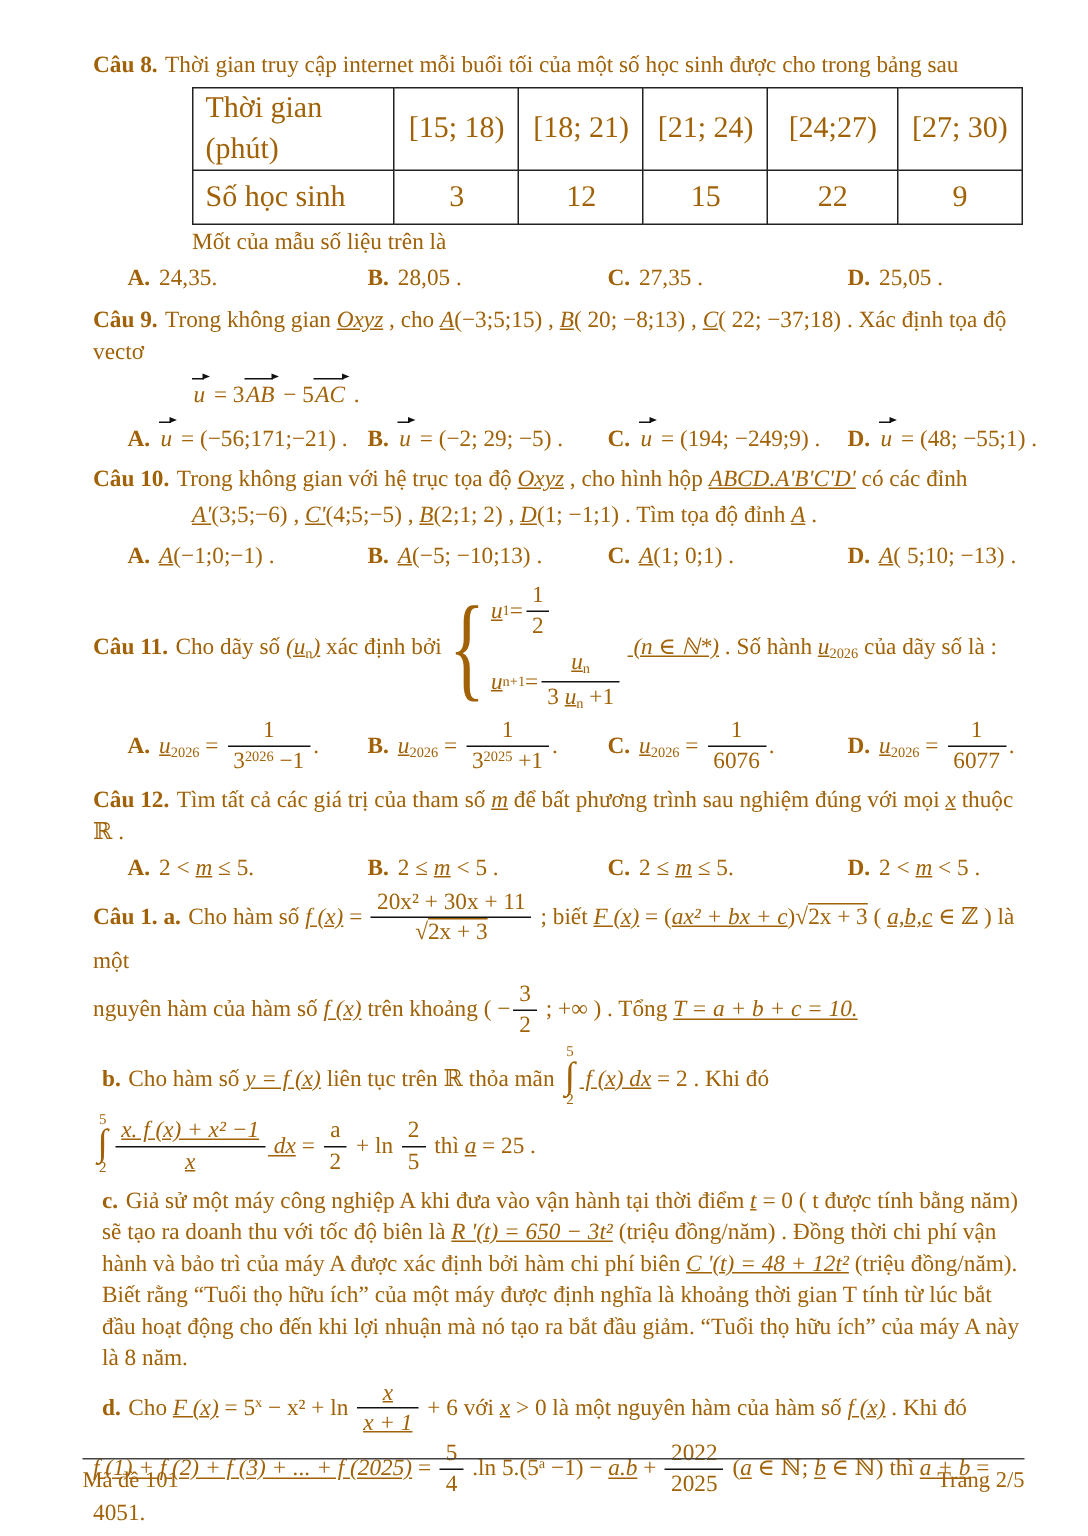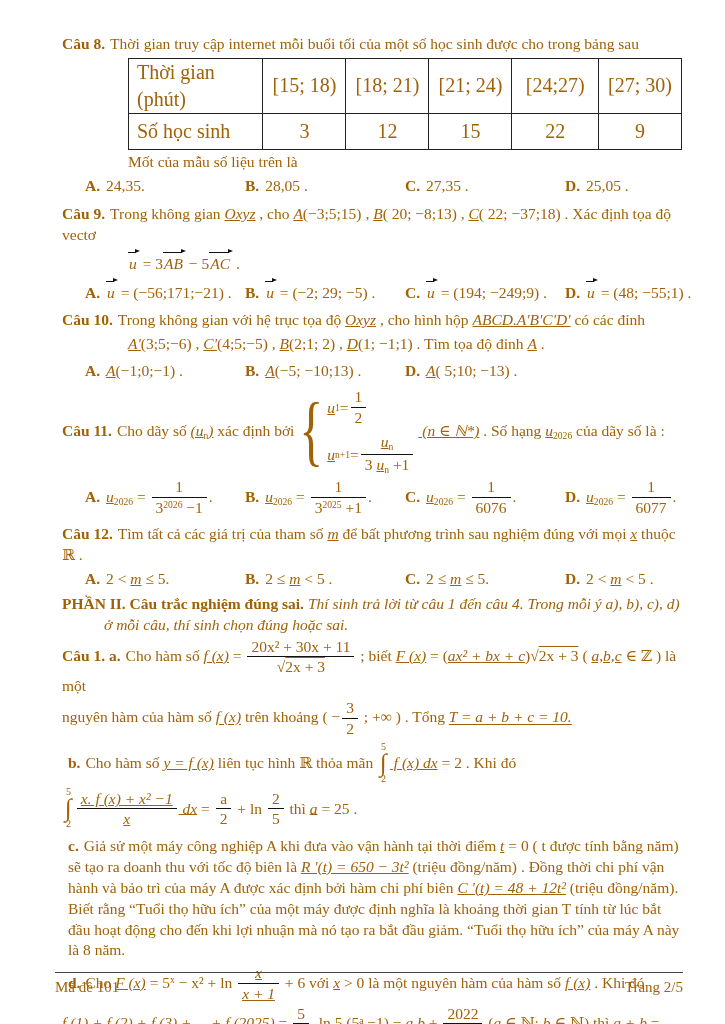--- a/index.html
+++ b/index.html
@@ -114,6 +114,7 @@
   <div class="ansrow">
     <span class="ans"><b class="key">A.</b><span><span class="mi">A</span><span class="mt">(−1;0;−1) .</span></span></span>
     <span class="ans"><b class="key">B.</b><span><span class="mi">A</span><span class="mt">(−5; −10;13) .</span></span></span>
+    <span class="ans"><b class="key">C.</b><span><span class="mi">A</span><span class="mt">(1; 0;1) .</span></span></span>
     <span class="ans"><b class="key">D.</b><span><span class="mi">A</span><span class="mt">( 5;10; −13) .</span></span></span>
   </div>
 

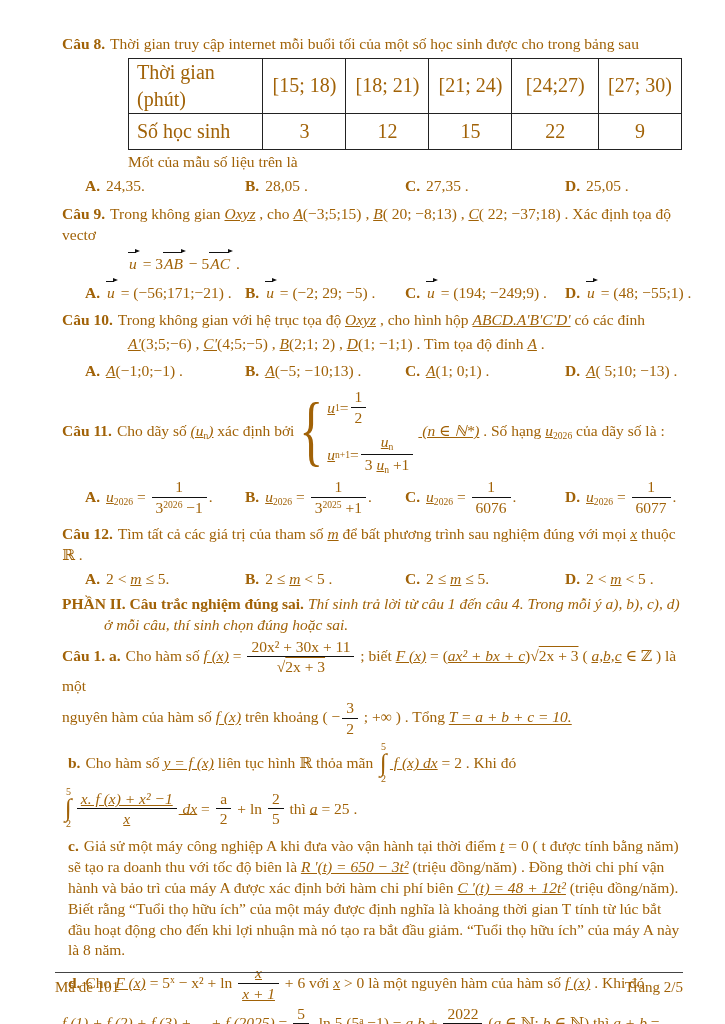--- a/index.html
+++ b/index.html
@@ -138,7 +138,7 @@
               <span class="fden"><span class="mt">3 </span><span class="mi">u</span><span class="msub">n</span><span class="mt"> +1</span></span>
             </span>
           </span>
-        </span><span class="mi"> (n ∈ ℕ*)</span><span class="mt"> . Số hạng </span><span class="mi">u</span><span class="msub">2026</span><span class="mt"> của dãy số là :</span></span>
+        </span><span class="mi"> (n ∈ ℕ*)</span><span class="mt"> . Số hành </span><span class="mi">u</span><span class="msub">2026</span><span class="mt"> của dãy số là :</span></span>
   </div>
   <div class="ansrow">
     <span class="ans"><b class="key">A.</b><span><span class="mi">u</span><span class="msub">2026</span><span class="mt"> = </span><span class="frac">

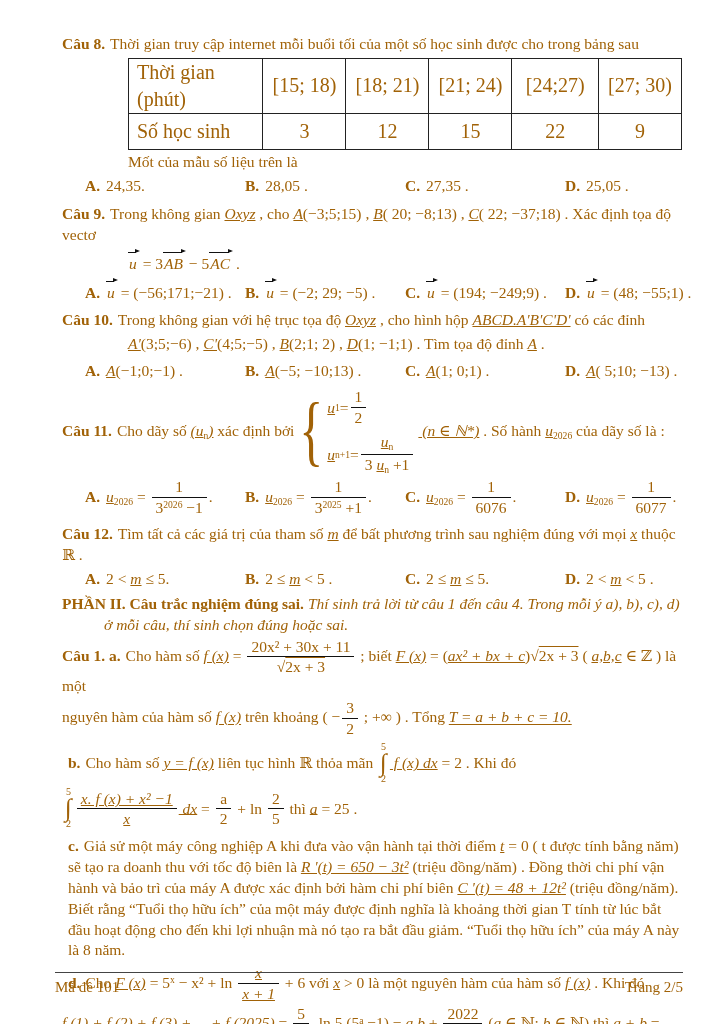--- a/index.html
+++ b/index.html
@@ -169,10 +169,6 @@
     <span class="ans"><b class="key">D.</b><span><span class="mt">2 &lt; </span><span class="mi">m</span><span class="mt"> &lt; 5 .</span></span></span>
   </div>
 
-  <div class="part2">
-    <b>PHẦN II. Câu trắc nghiệm đúng sai.</b>
-    <i>Thí sinh trả lời từ câu 1 đến câu 4. Trong mỗi ý a), b), c), d) ở mỗi câu, thí sinh chọn đúng hoặc sai.</i>
-  </div>
 
   <div class="qline">
     <b class="qlabel">Câu 1. a.</b><span><span class="mt">Cho hàm số </span><span class="mi">f (x)</span><span class="mt"> = </span><span class="frac">

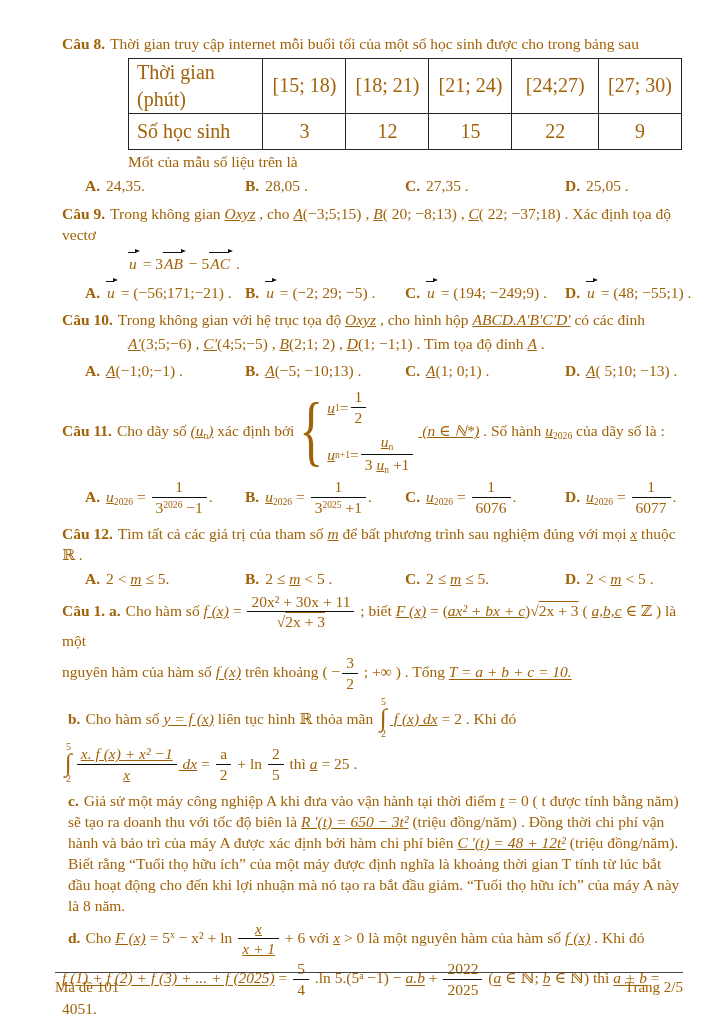--- a/index.html
+++ b/index.html
@@ -182,7 +182,7 @@
       </span><span class="mt"> ; +∞ )</span><span class="mt"> . Tổng </span><span class="mi">T = a + b + c = 10.</span></div>
 
   <div class="qline lbl-indent">
-    <b class="qlabel">b.</b><span><span class="mt">Cho hàm số </span><span class="mi">y = f (x)</span><span class="mt"> liên tục hình ℝ thỏa mãn </span><span class="intwrap">
+    <b class="qlabel">b.</b><span><span class="mt">Cho hàm số </span><span class="mi">y = f (x)</span><span class="mt"> liên tục trên ℝ thỏa mãn </span><span class="intwrap">
           <span class="ilim">5</span>
           <span class="isym">∫</span>
           <span class="ilim">2</span>

